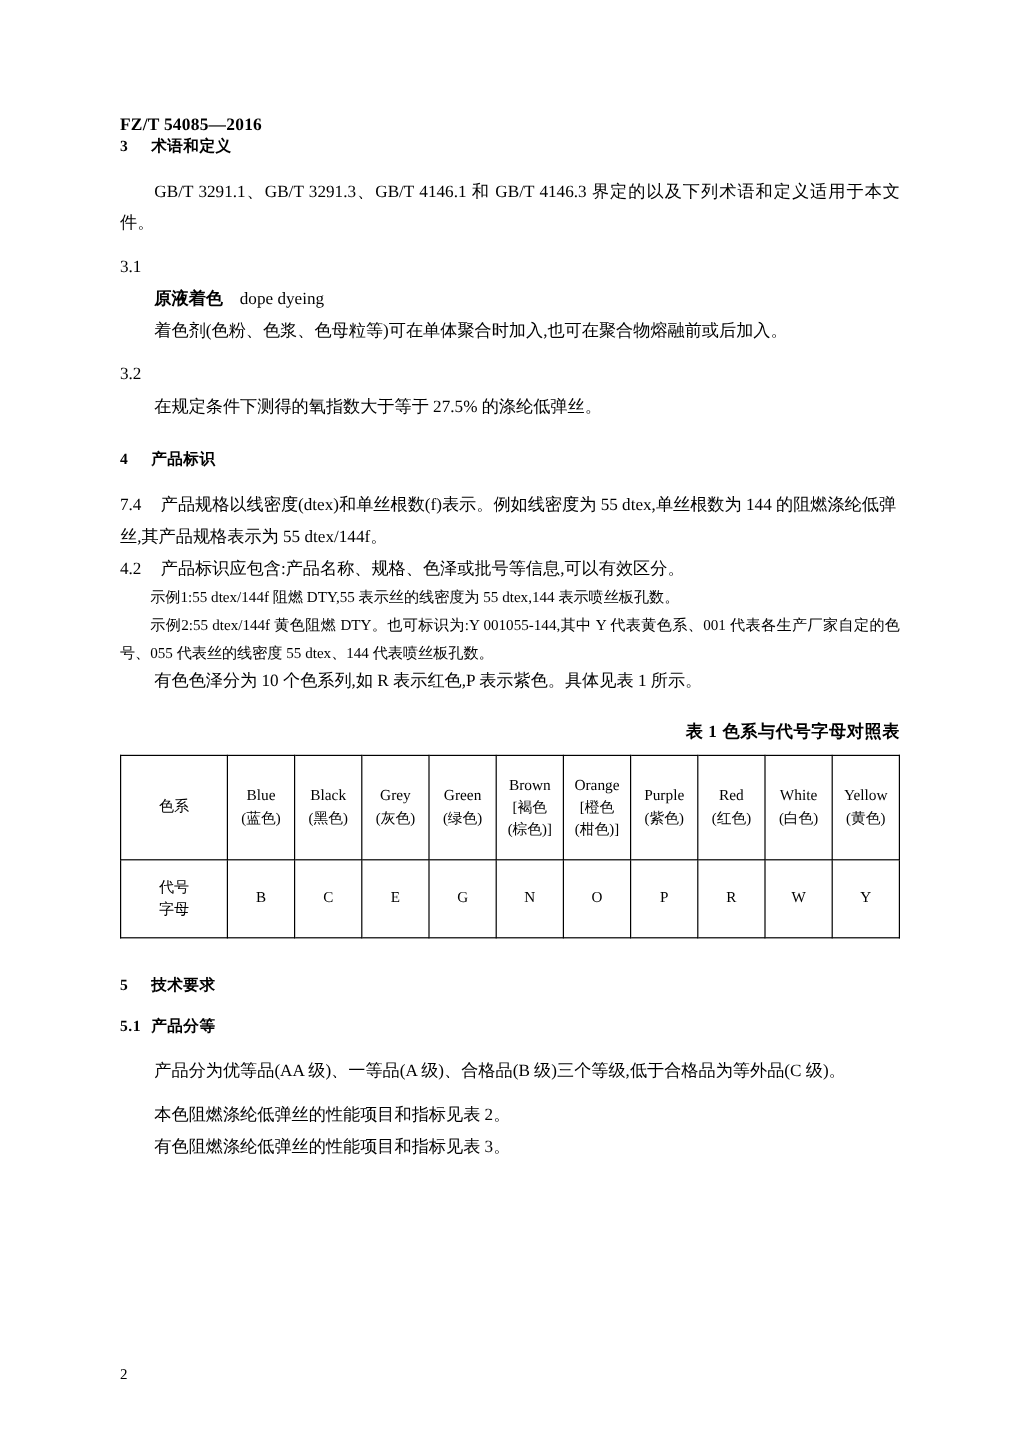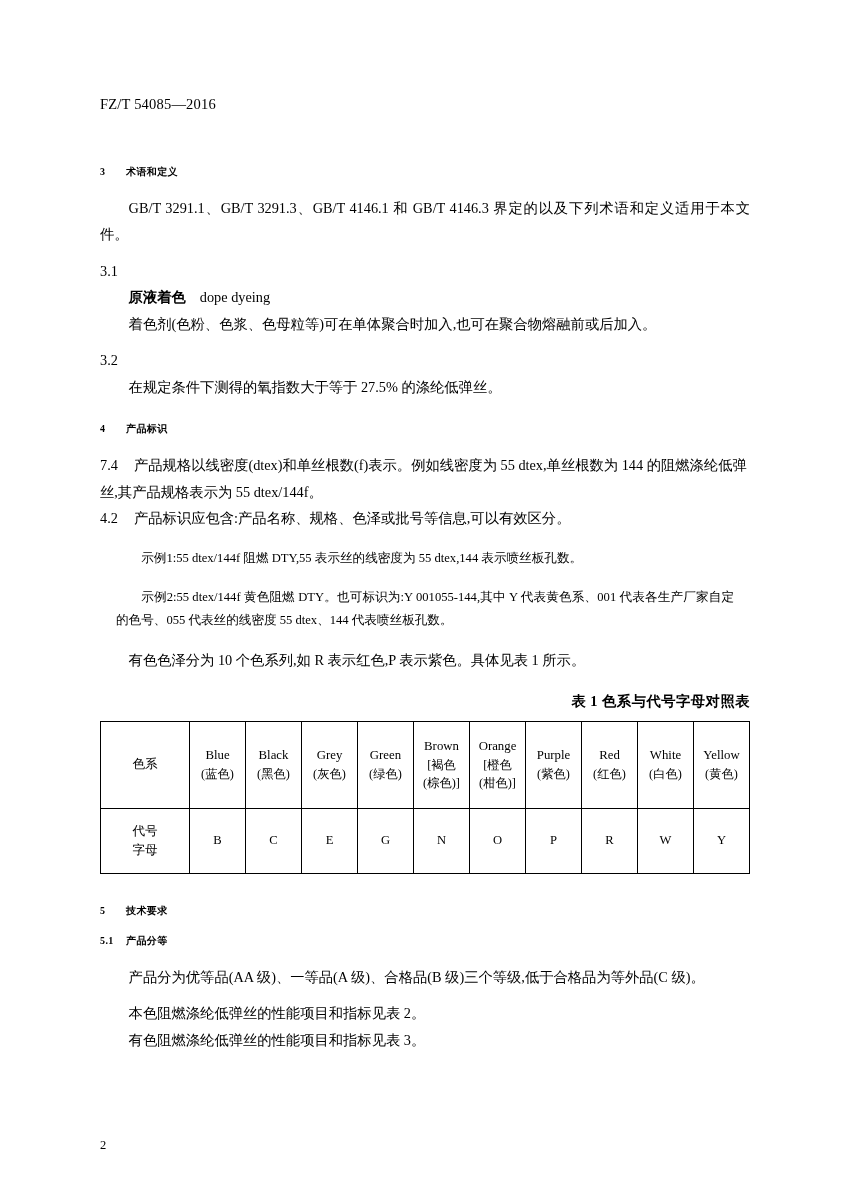--- a/index.html
+++ b/index.html
@@ -31,7 +31,7 @@
   .header-std {
     font-size: 14.5px;
     letter-spacing: 0.2px;
-    margin-bottom: 52px;
+    font-weight: bold;
   }
   .sec-head {
     font-size: 10px;

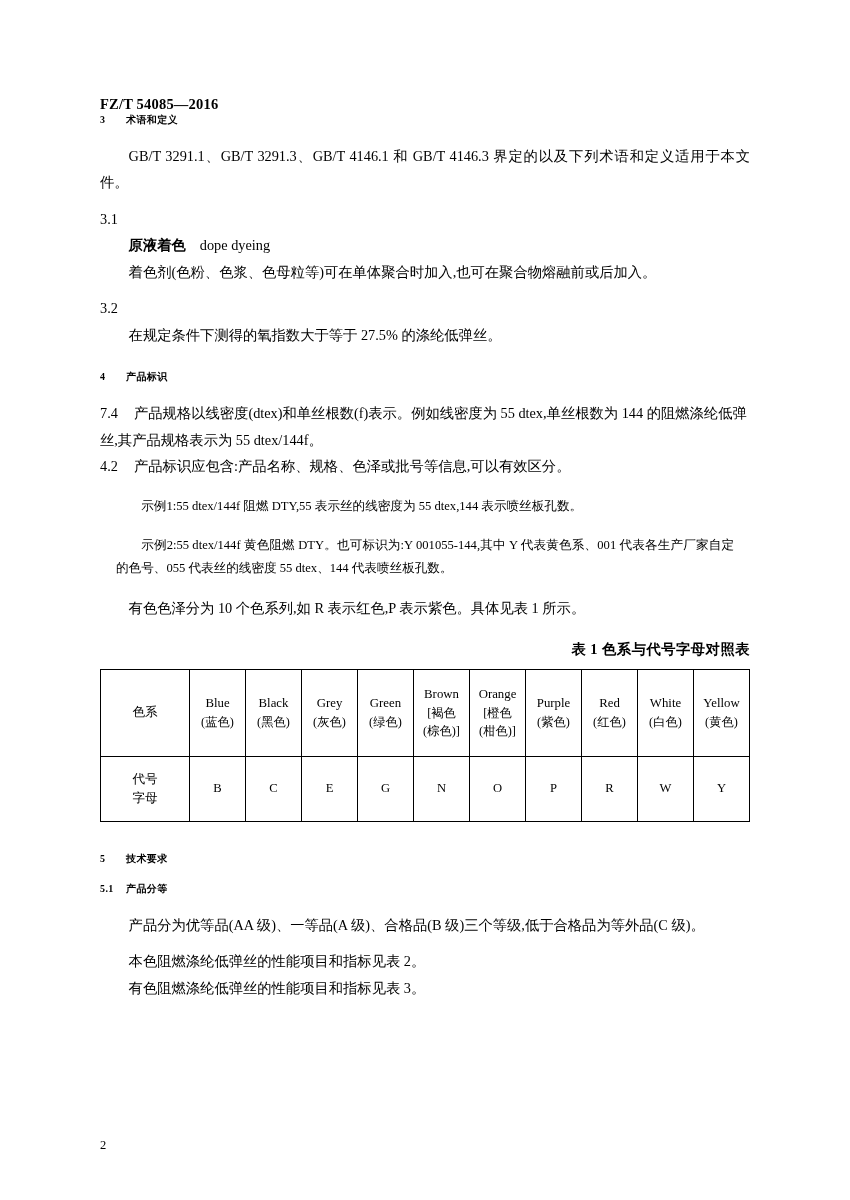--- a/index.html
+++ b/index.html
@@ -34,7 +34,7 @@
     font-weight: bold;
   }
   .sec-head {
-    font-size: 10px;
+    font-size: 13px;
     font-weight: bold;
     margin: 0 0 16px 0;
     letter-spacing: 0.4px;

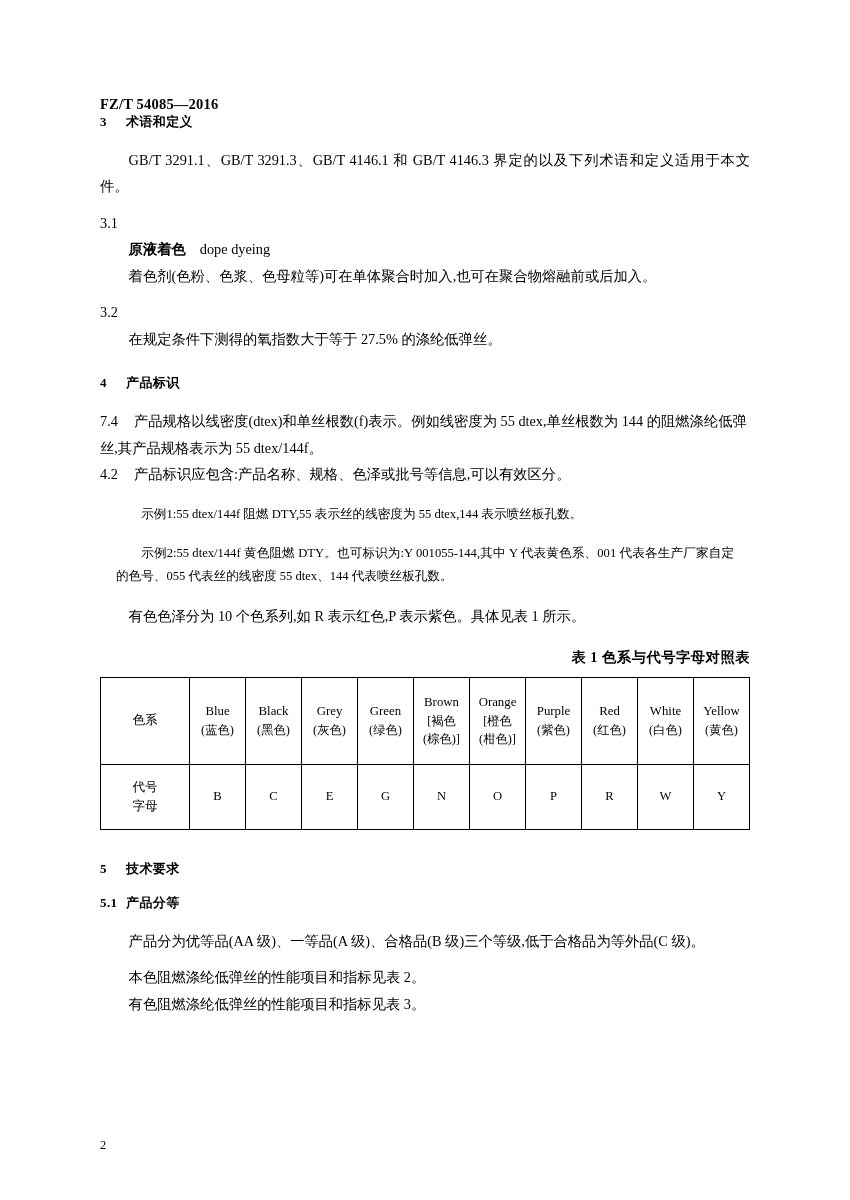--- a/index.html
+++ b/index.html
@@ -81,7 +81,7 @@
   .example {
     font-size: 12.6px;
     line-height: 1.8;
-    margin: 16px;
+    margin: 0;
     text-indent: 2em;
     text-align: justify;
   }

